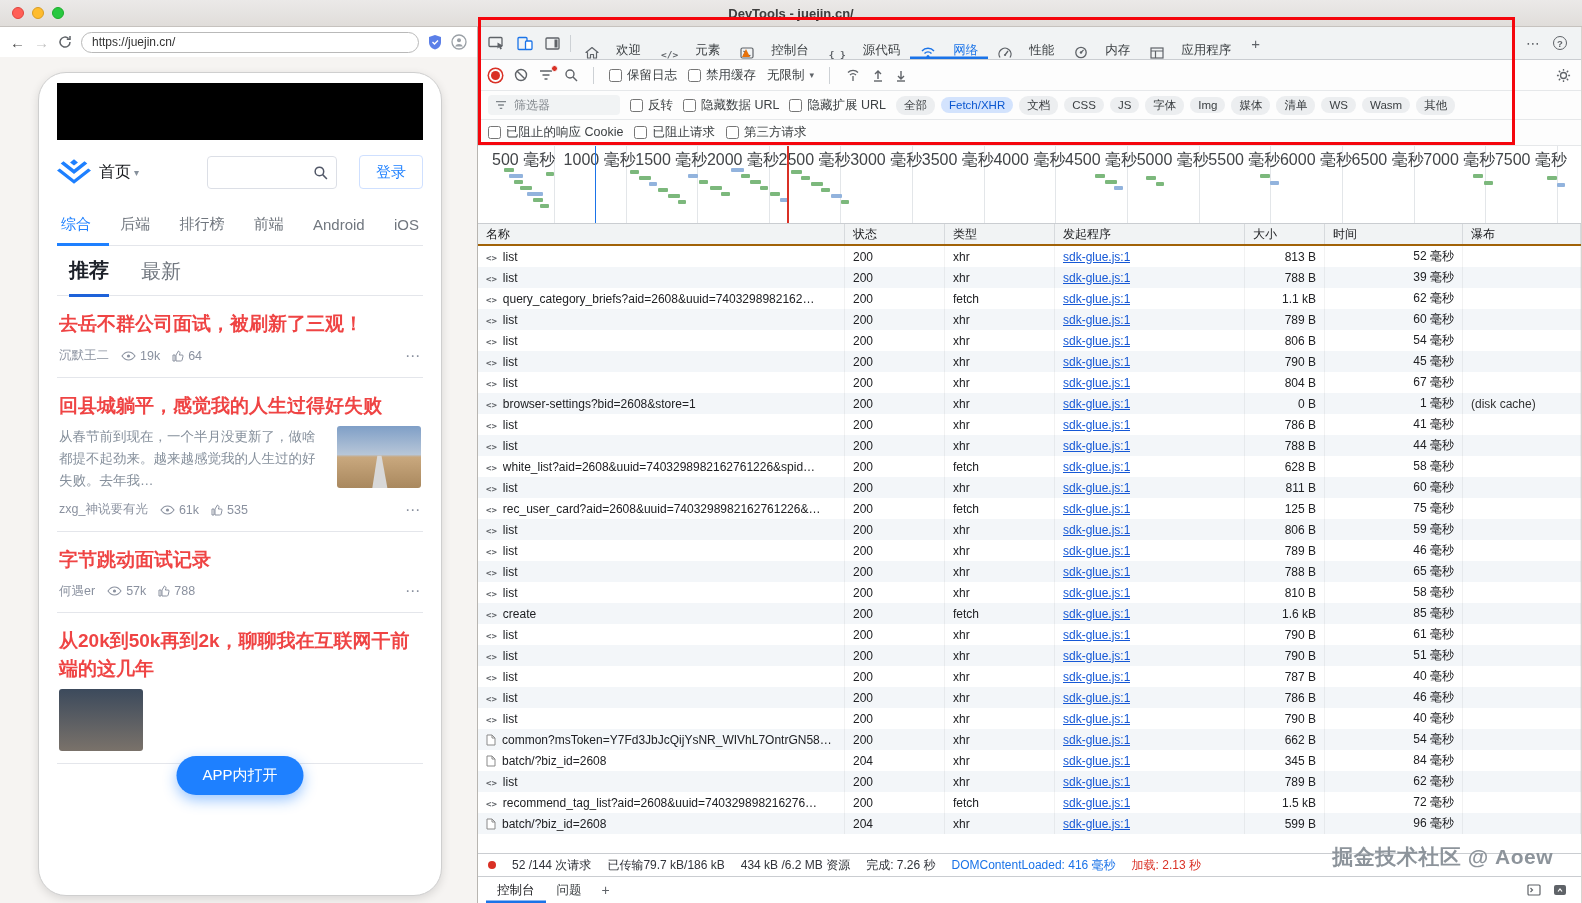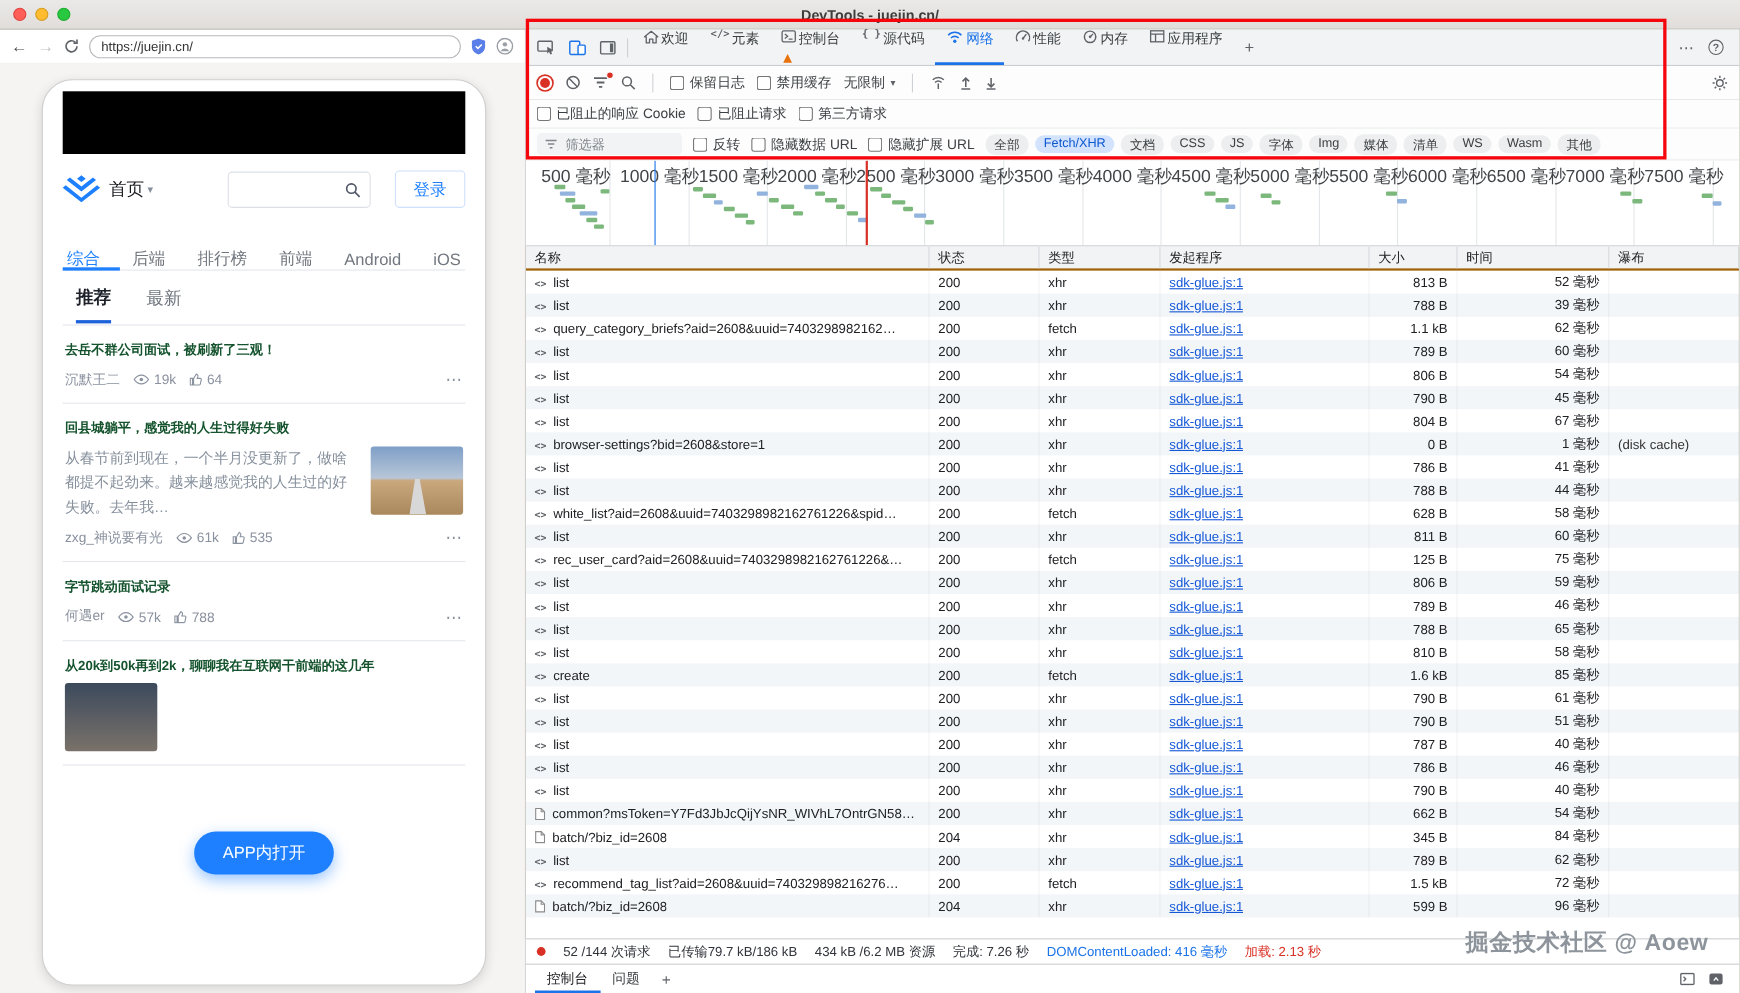--- a/index.html
+++ b/index.html
@@ -80,7 +80,7 @@
   .tb-left { display:flex; align-items:center; gap:12px; padding:0 6px 0 4px; }
   .vsep { width:1px; height:17px; background:#cdd1d5; margin:0 4px; }
   .dt-tabstrip { display:flex; align-items:stretch; height:100%; }
-  .dt-tab { display:flex; align-items:flex-start; gap:2px; padding:0 10px; font-size:12.5px; color:#3c4043; position:relative; }
+  .dt-tab { display:flex; align-items:flex-end; gap:17px; padding:0 10px; font-size:12.5px; color:#3c4043; position:relative; }
   .dt-tab.active { color:#1a73e8; box-shadow:inset 0 -2.5px 0 #1a73e8; }
   .dt-tab.active .icon { color:#1a73e8; }
   .tri-badge { position:absolute; left:12px; bottom:2px; width:0; height:0;

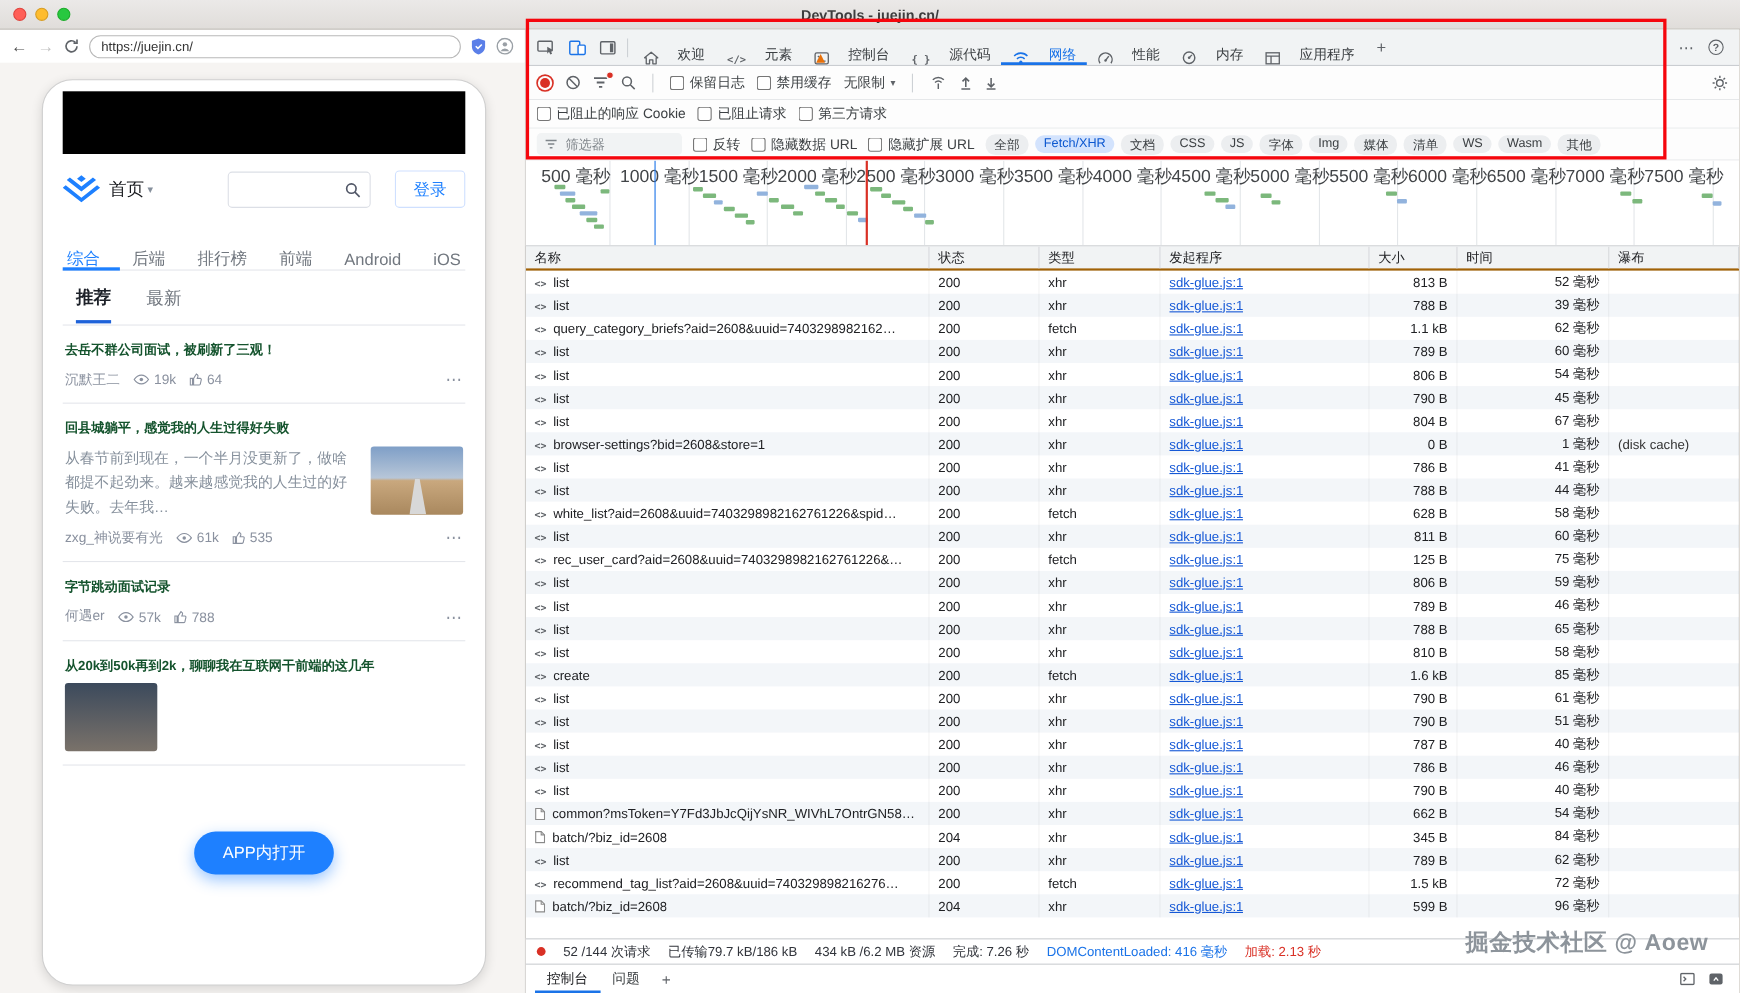--- a/index.html
+++ b/index.html
@@ -474,21 +474,6 @@
           </span>
       </div>
 
-      <div class="dt-row dt-blockrow">
-        <label class="cb-group">
-          <input type="checkbox" style="">
-          <span>已阻止的响应 Cookie</span>
-        </label>
-        <label class="cb-group">
-          <input type="checkbox" style="">
-          <span>已阻止请求</span>
-        </label>
-        <label class="cb-group">
-          <input type="checkbox" style="">
-          <span>第三方请求</span>
-        </label>
-      </div>
-
       <div class="dt-row dt-filterrow">
         <div class="filter-field">
           <span class="icon">
@@ -524,6 +509,21 @@
             <span class="pill">Wasm</span>
             <span class="pill">其他</span>
           </div>
+      </div>
+
+      <div class="dt-row dt-blockrow">
+        <label class="cb-group">
+          <input type="checkbox" style="">
+          <span>已阻止的响应 Cookie</span>
+        </label>
+        <label class="cb-group">
+          <input type="checkbox" style="">
+          <span>已阻止请求</span>
+        </label>
+        <label class="cb-group">
+          <input type="checkbox" style="">
+          <span>第三方请求</span>
+        </label>
       </div>
 
       <div class="dt-overview">

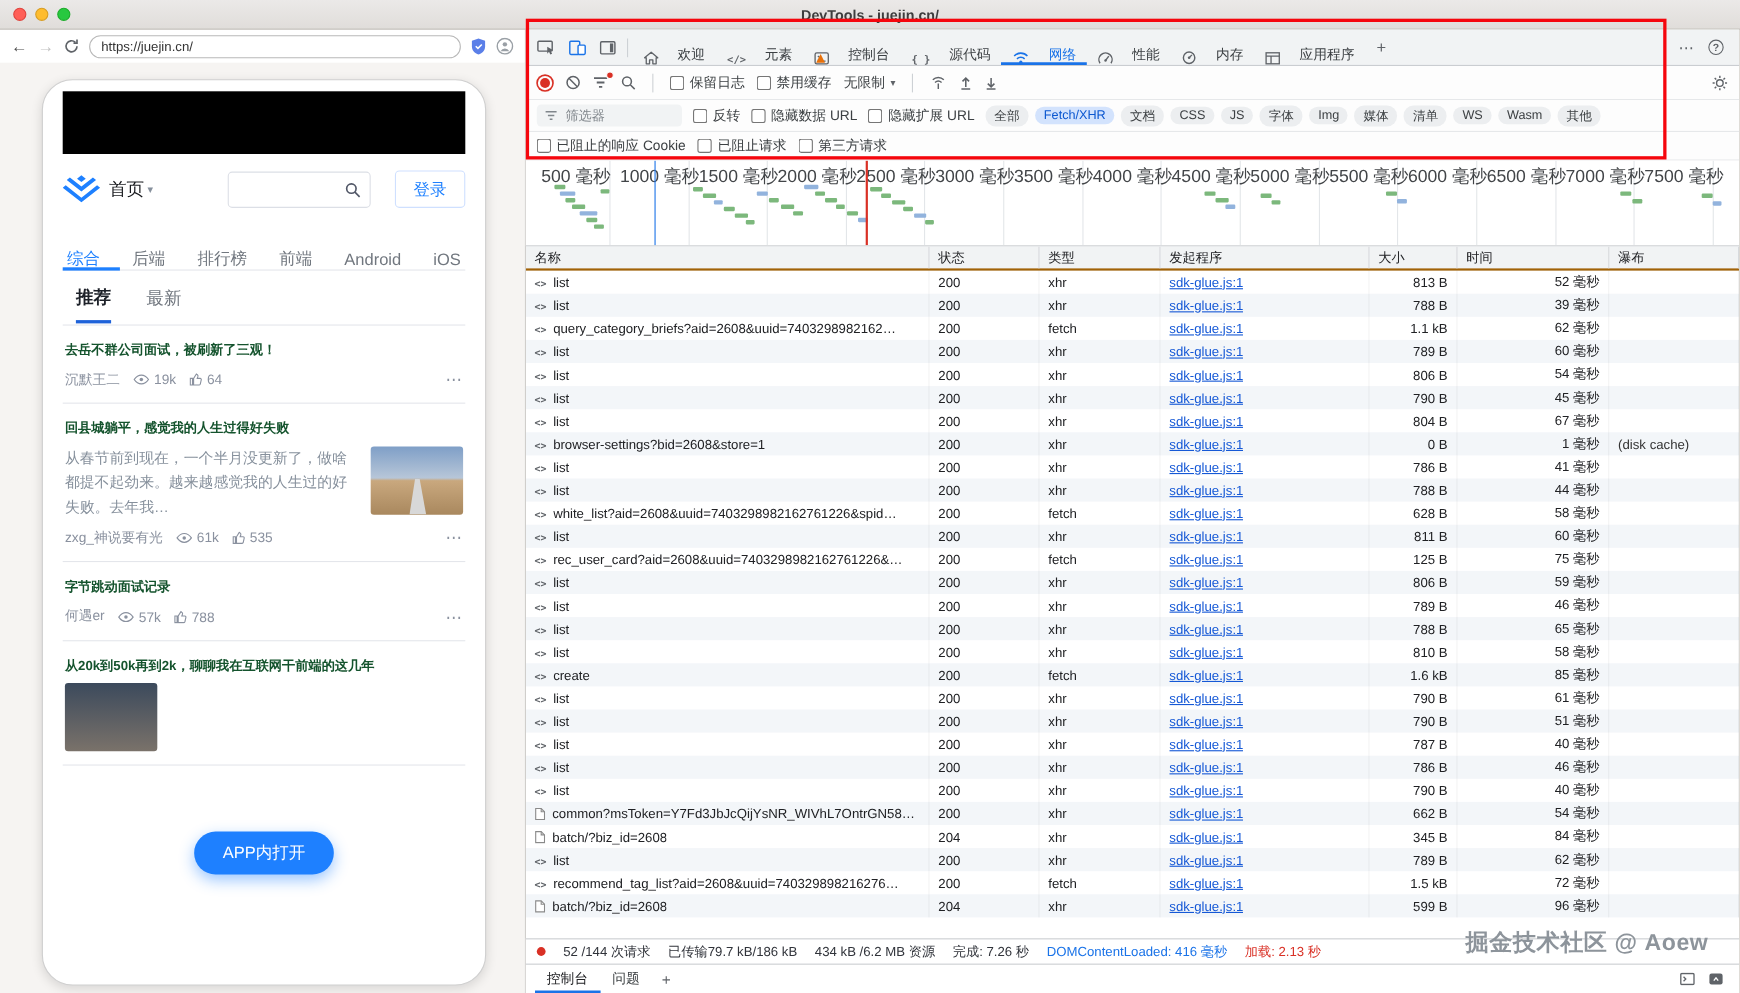--- a/index.html
+++ b/index.html
@@ -45,7 +45,7 @@
   .site-search input { border:none; outline:none; flex:1; width:70px; font-size:13px; }
   .login-btn { margin-left:22px; width:64px; height:34px; border:1px solid #cfe0ff; border-radius:4px;
     background:#fff; color:#1e80ff; font-size:15px; }
-  .site-tabs { height:42px; display:flex; align-items:flex-end; justify-content:space-between;
+  .site-tabs { height:42px; display:flex; align-items:center; justify-content:space-between;
     padding:0 4px; border-bottom:1px solid #e4e6eb; position:relative; }
   .stab { font-size:15px; color:#71777f; }
   .stab.active { color:#1e80ff; }

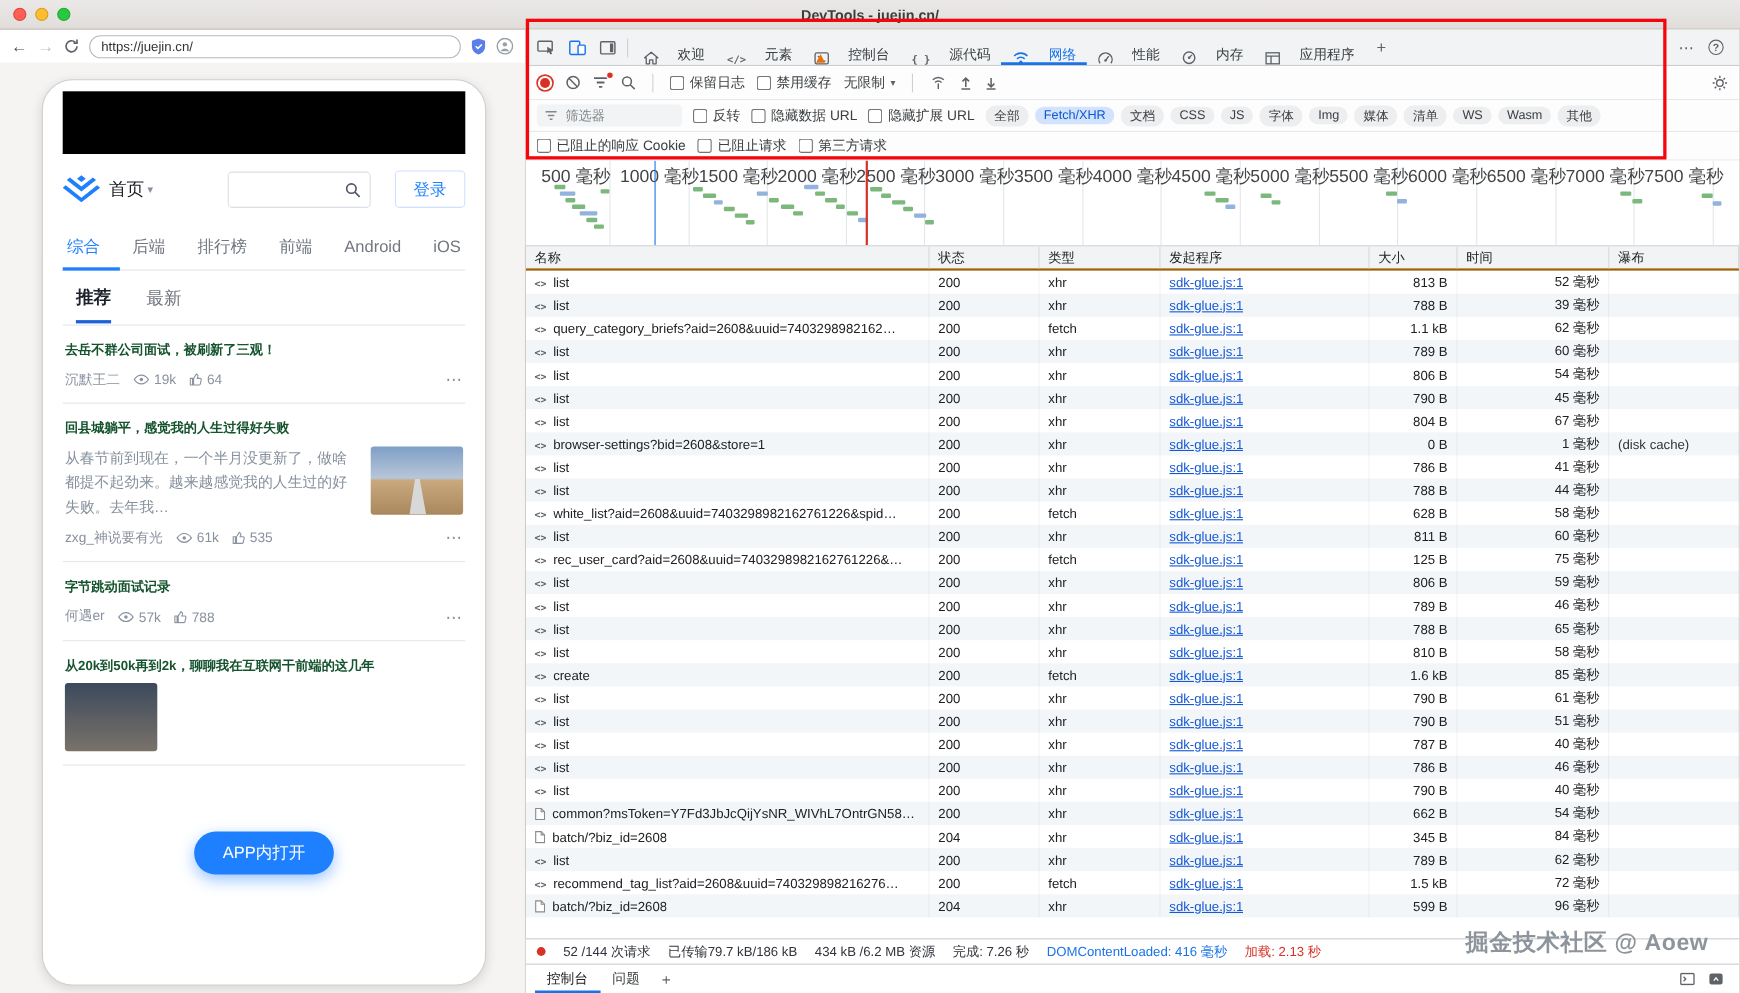--- a/index.html
+++ b/index.html
@@ -51,7 +51,7 @@
   .stab.active { color:#1e80ff; }
   .stab-underline { position:absolute; left:0; bottom:-1px; width:52px; height:3px; background:#1e80ff; }
   .site-subtabs { height:50px; display:flex; align-items:center; gap:32px; padding:0 12px; border-bottom:1px solid #e4e6eb; }
-  .sstab { font-size:16px; color:#71777f; padding:12px 0 10px;text-align:right; }
+  .sstab { font-size:20px; color:#71777f; padding:12px 0 10px;text-align:right; }
   .sstab.active { color:#1d2129; font-weight:bold; border-bottom:3px solid #1e62d9; }
   .article { padding:14px 2px 12px; border-bottom:1px solid #e4e6eb; }
   .a-title { font-size:12px; font-weight:bold; color:#14532d; line-height:1.45; }

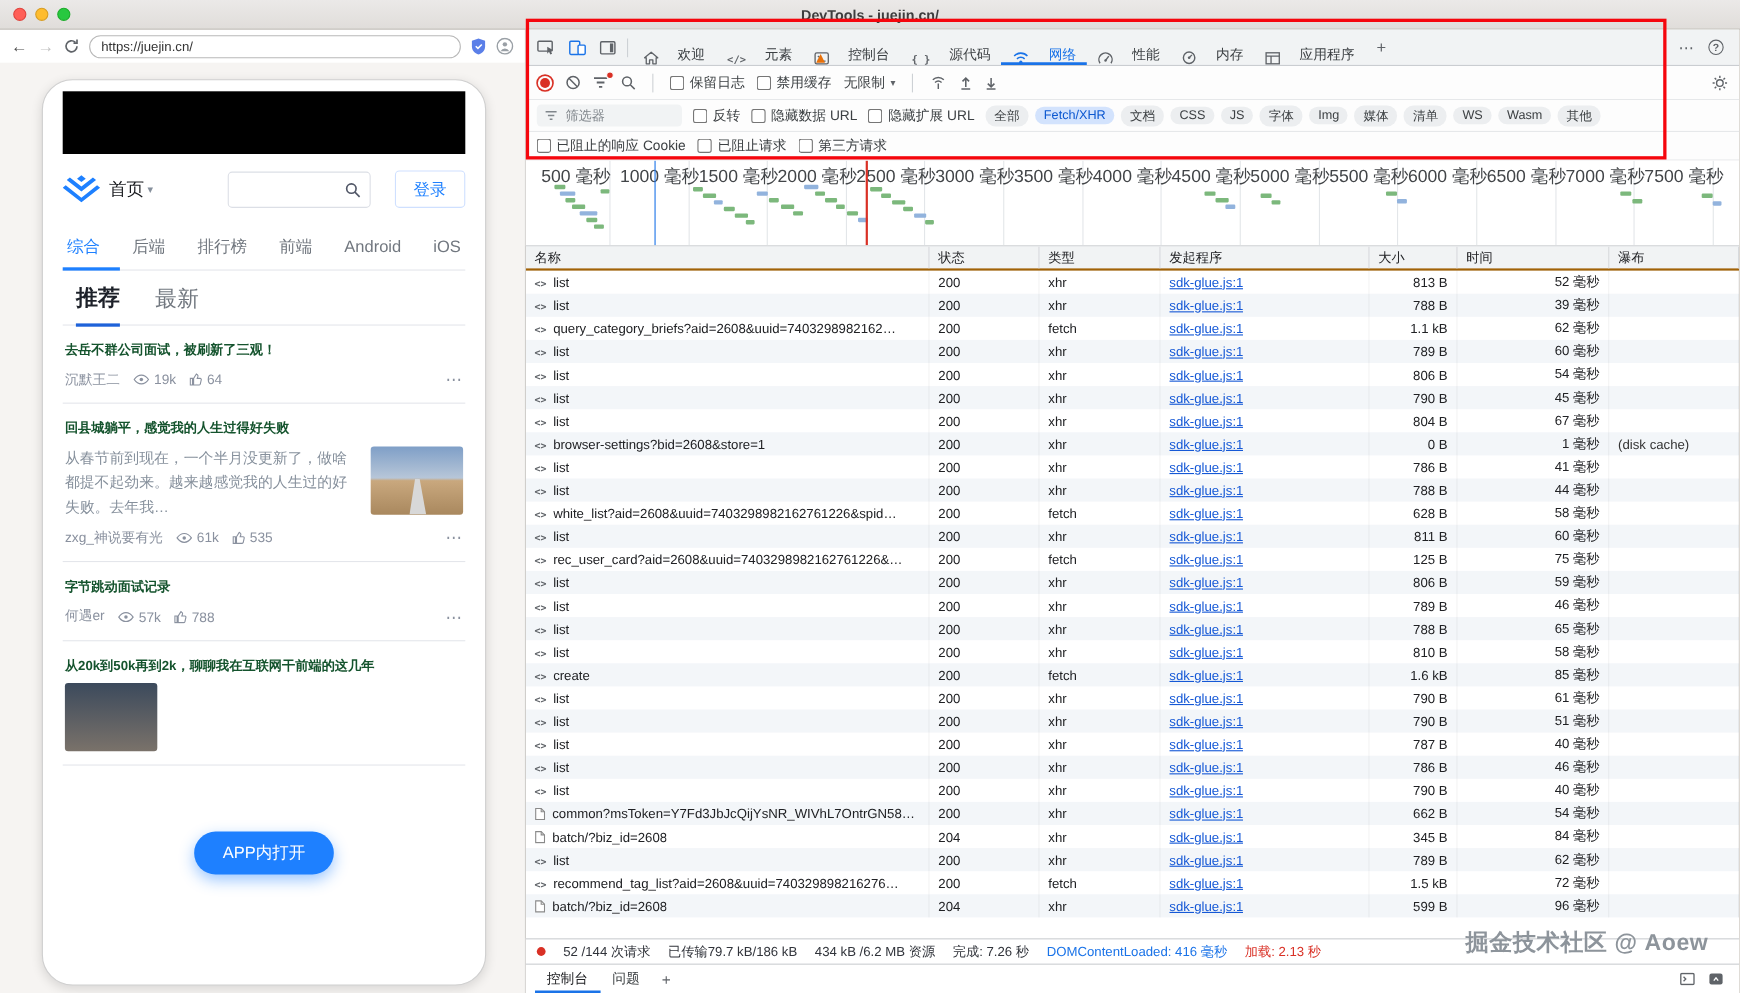--- a/index.html
+++ b/index.html
@@ -54,7 +54,7 @@
   .sstab { font-size:20px; color:#71777f; padding:12px 0 10px;text-align:right; }
   .sstab.active { color:#1d2129; font-weight:bold; border-bottom:3px solid #1e62d9; }
   .article { padding:14px 2px 12px; border-bottom:1px solid #e4e6eb; }
-  .a-title { font-size:12px; font-weight:bold; color:#14532d; line-height:1.45; }
+  .a-title { font-size:19px; font-weight:bold; color:#ef4444; line-height:1.45; }
   .a-body { display:flex; gap:12px; margin-top:7px; }
   .a-excerpt { flex:1; font-size:13.5px; color:#86909c; line-height:1.62; max-height:66px; overflow:hidden; }
   .a-img { width:84px; height:62px; border-radius:3px; flex:0 0 84px; position:relative; overflow:hidden;

